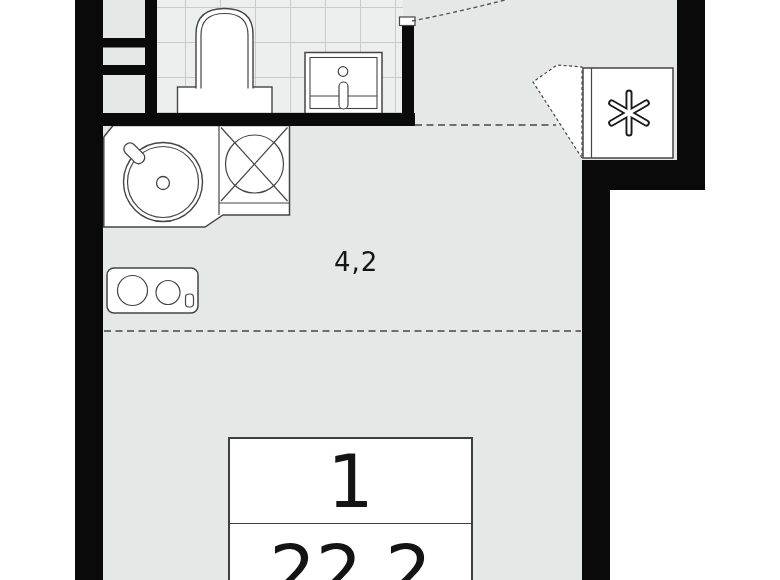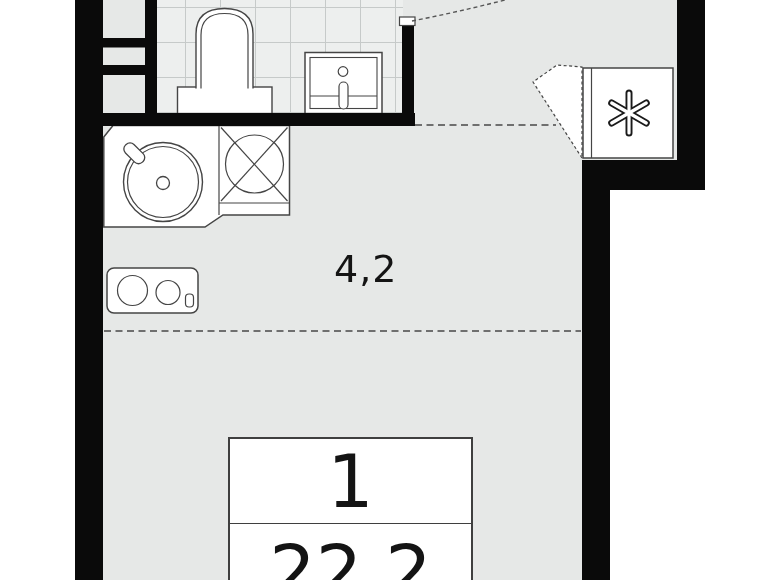--- a/index.html
+++ b/index.html
@@ -36,7 +36,7 @@
 
   
   .lbl{position:absolute;z-index:2;white-space:nowrap;}
-  #kitchen-area{left:334px;top:247px;font-size:38px;font-weight:500;letter-spacing:1px;}
+  #kitchen-area{left:334px;top:247px;font-size:26px;font-weight:500;letter-spacing:1px;}
   #unit-box{
     position:absolute;z-index:2;left:228px;top:437px;width:245px;height:205px;
     background:var(--c-white);border:2px solid var(--c-box_border);box-sizing:border-box;

